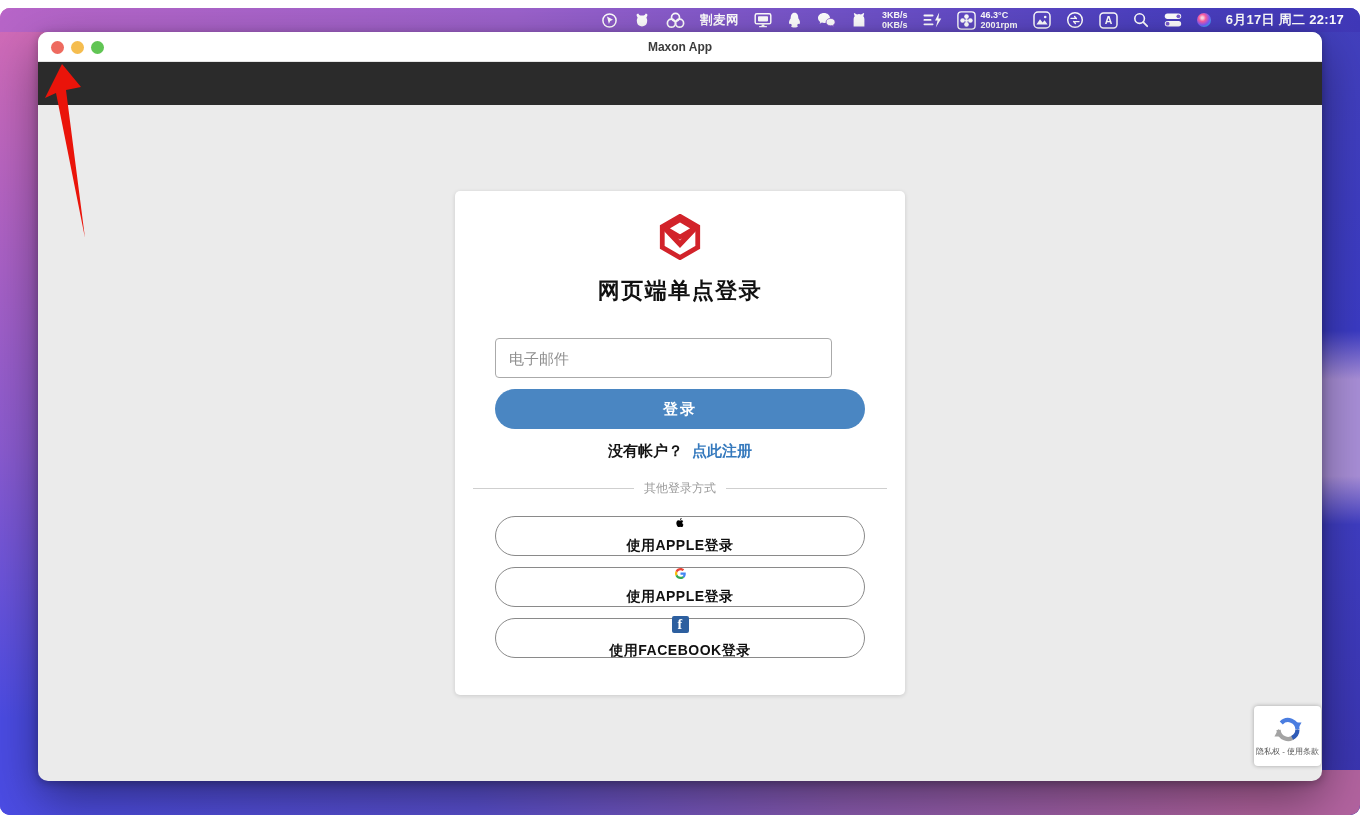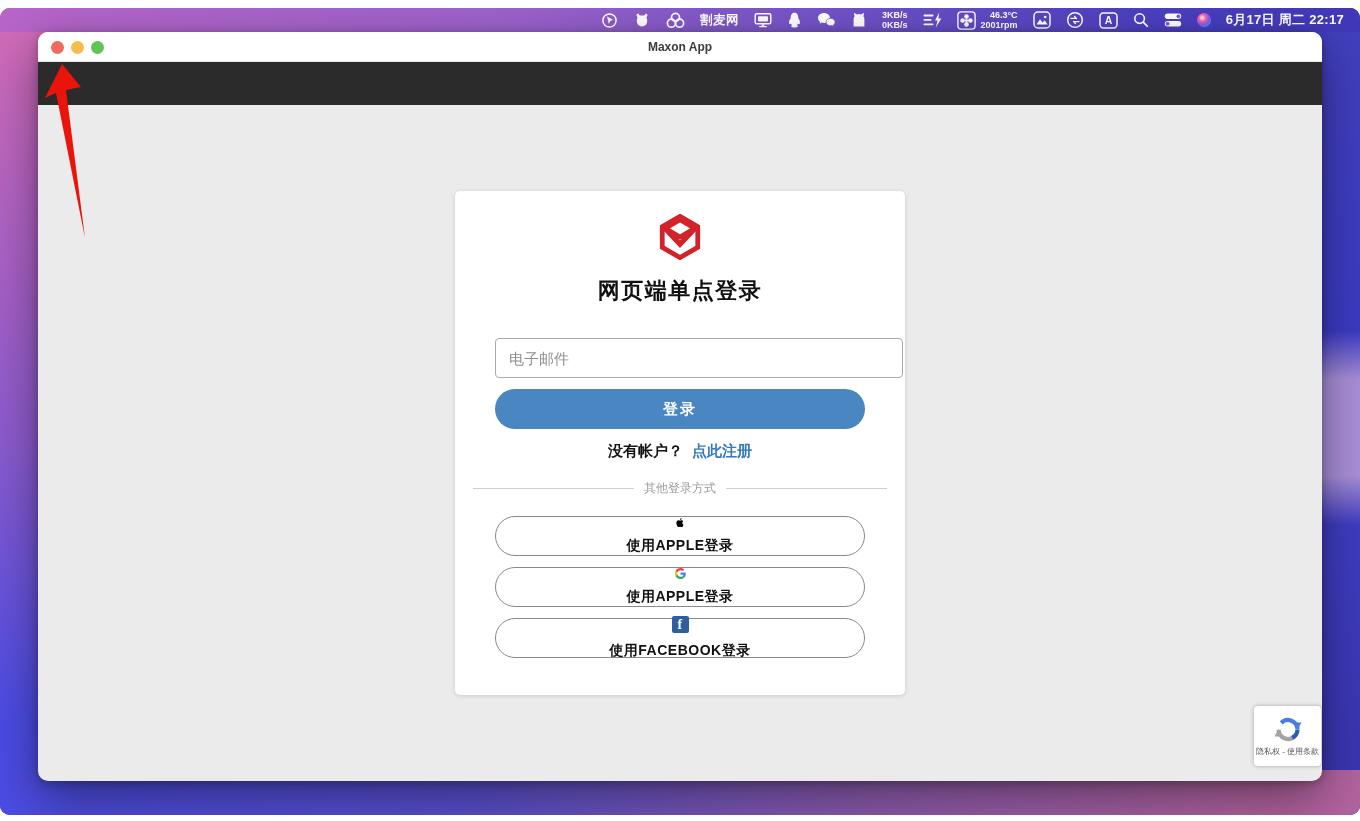--- a/index.html
+++ b/index.html
@@ -168,7 +168,7 @@
           <circle cx="5.6" cy="9.5" r="2.3" fill="#fff"></circle>
           <circle cx="9.5" cy="9.5" r="1.5" fill="#fff"></circle>
         </svg>
-      <span class="mi-2line" style="text-align:right;">
+      <span class="mi-2line" style="text-align:left;">
           <div>46.3°C</div>
           <div>2001rpm</div>
         </span>

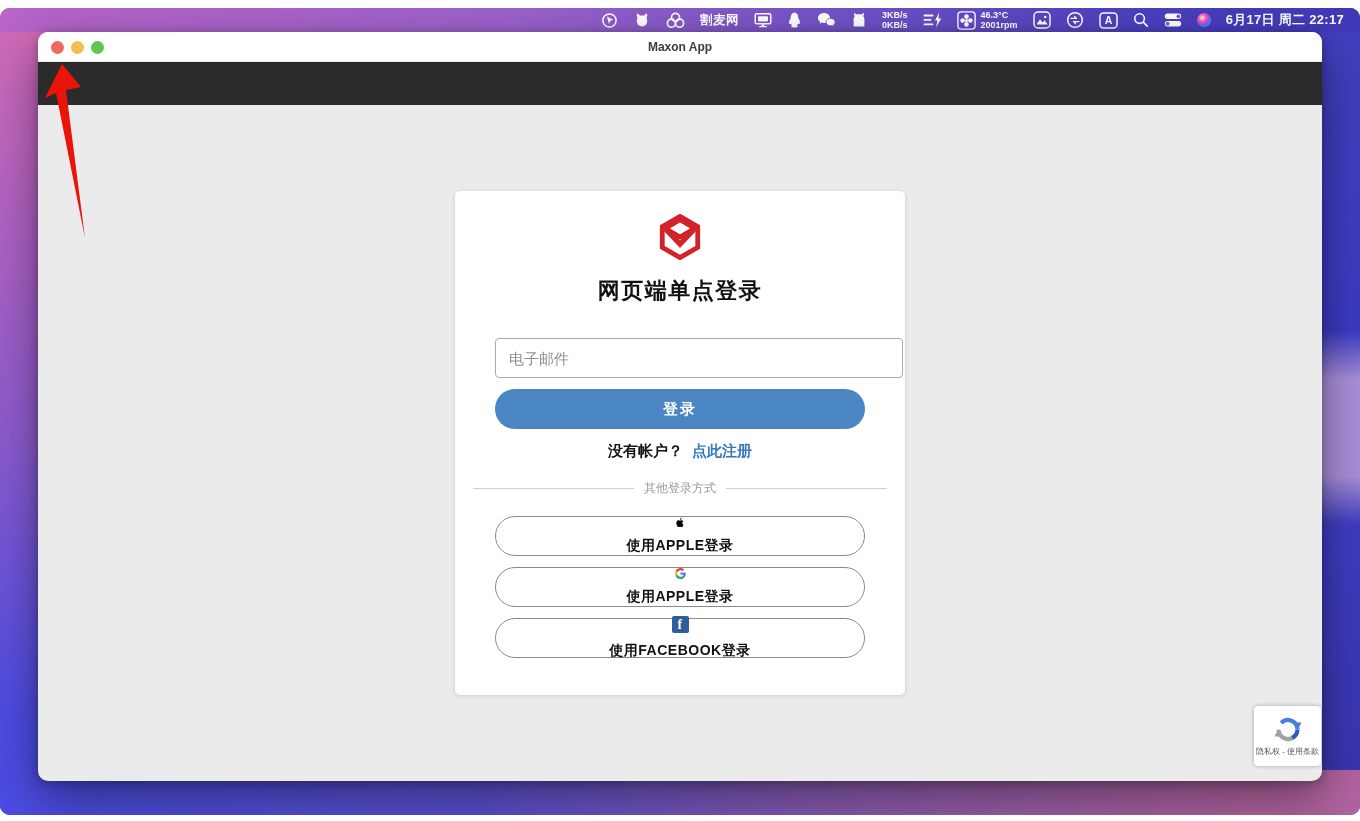--- a/index.html
+++ b/index.html
@@ -60,7 +60,7 @@
   .logo { position:absolute; left:50%; transform:translateX(-50%); top:23px; }
   .heading { position:absolute; top:85px; width:100%; text-align:center;
     font-size:22px; font-weight:800; color:#111; letter-spacing:1.5px; }
-  .email-input { position:absolute; left:40px; top:147px; width:408px; height:40px;
+  .email-input { position:absolute; left:40px; top:147px; width:337px; height:40px;
     border:1px solid #aaa; border-radius:4px; padding:0 13px;
     font-size:15px; color:#333; outline:none; font-family:inherit; }
   .email-input::placeholder { color:#8e8e8e; }

